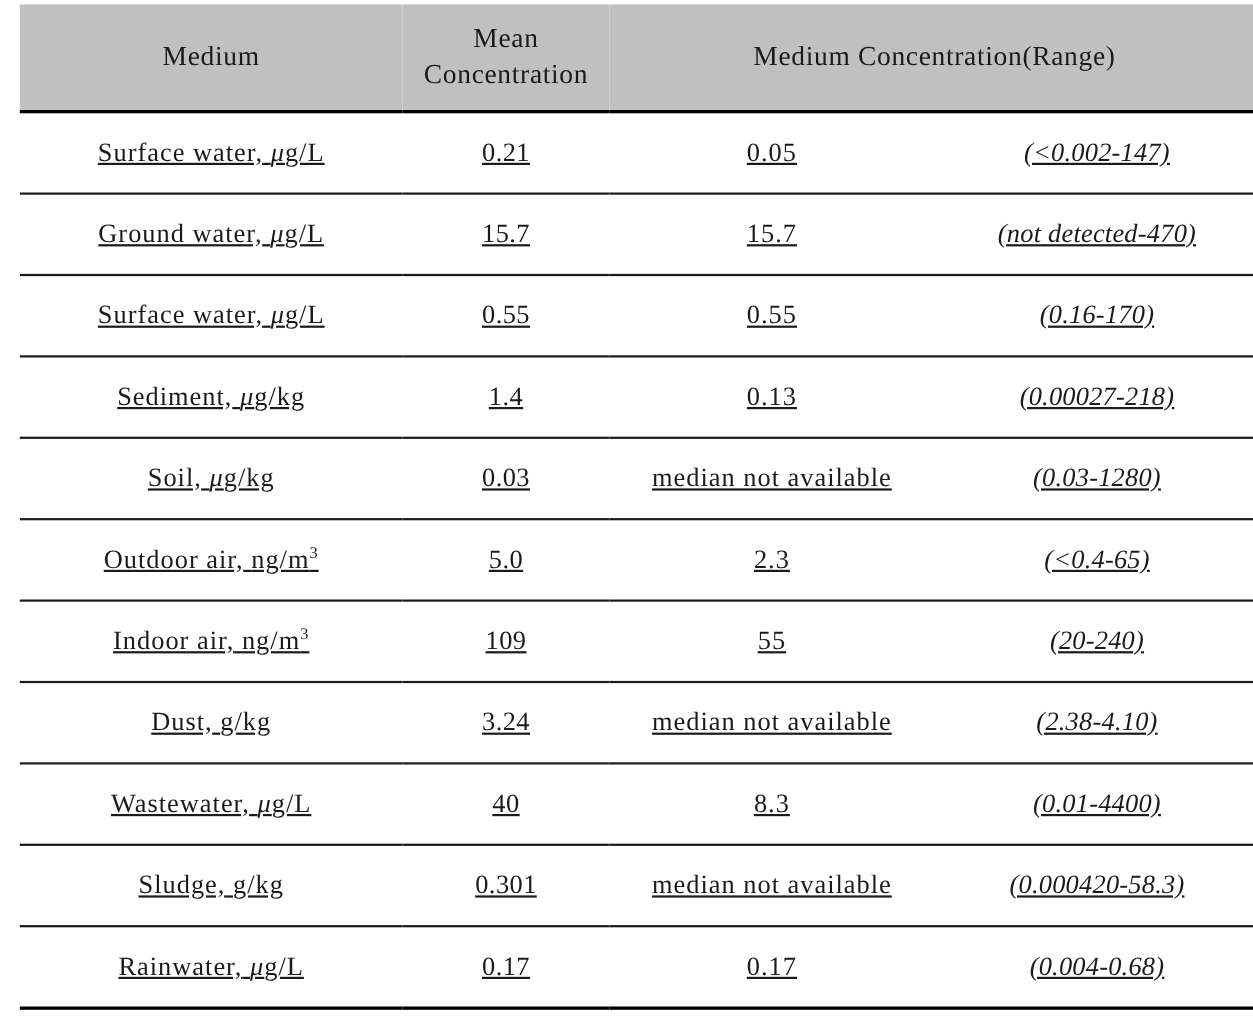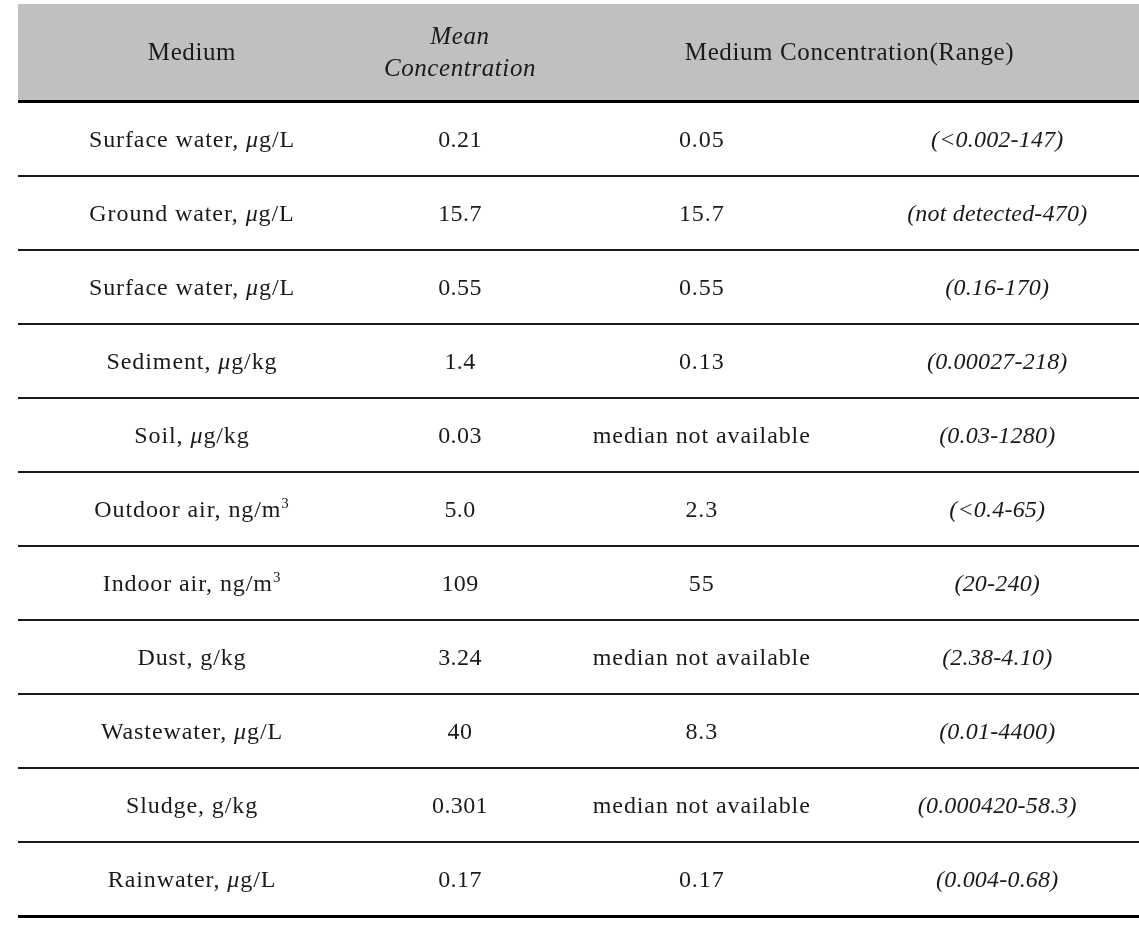--- a/index.html
+++ b/index.html
@@ -73,7 +73,7 @@
   td.col-range    { width: 303px; font-style: italic; letter-spacing: 0.2px; }
 
   th.hdr-medium   { width: 340px; }
-  th.hdr-mean     { width: 180px; font-style: italic; }
+  th.hdr-mean     { width: 180px; }
   th.hdr-span     { width: 583px; }
 
   sup.exp {

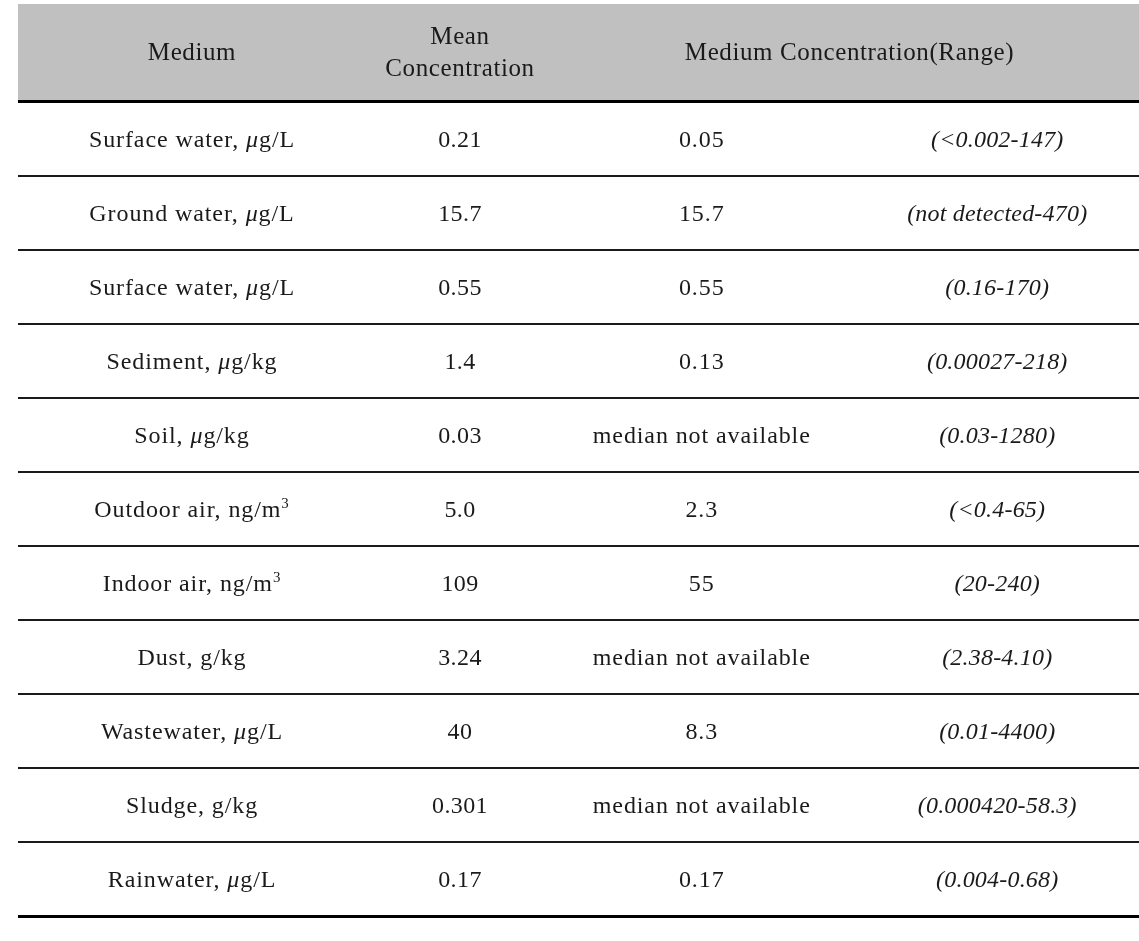--- a/index.html
+++ b/index.html
@@ -65,6 +65,7 @@
     vertical-align: middle;
     letter-spacing: 0.4px;
     white-space: nowrap;
+    text-decoration: underline;
   }
 
   td.col-medium   { width: 340px; letter-spacing: 0.9px; }

